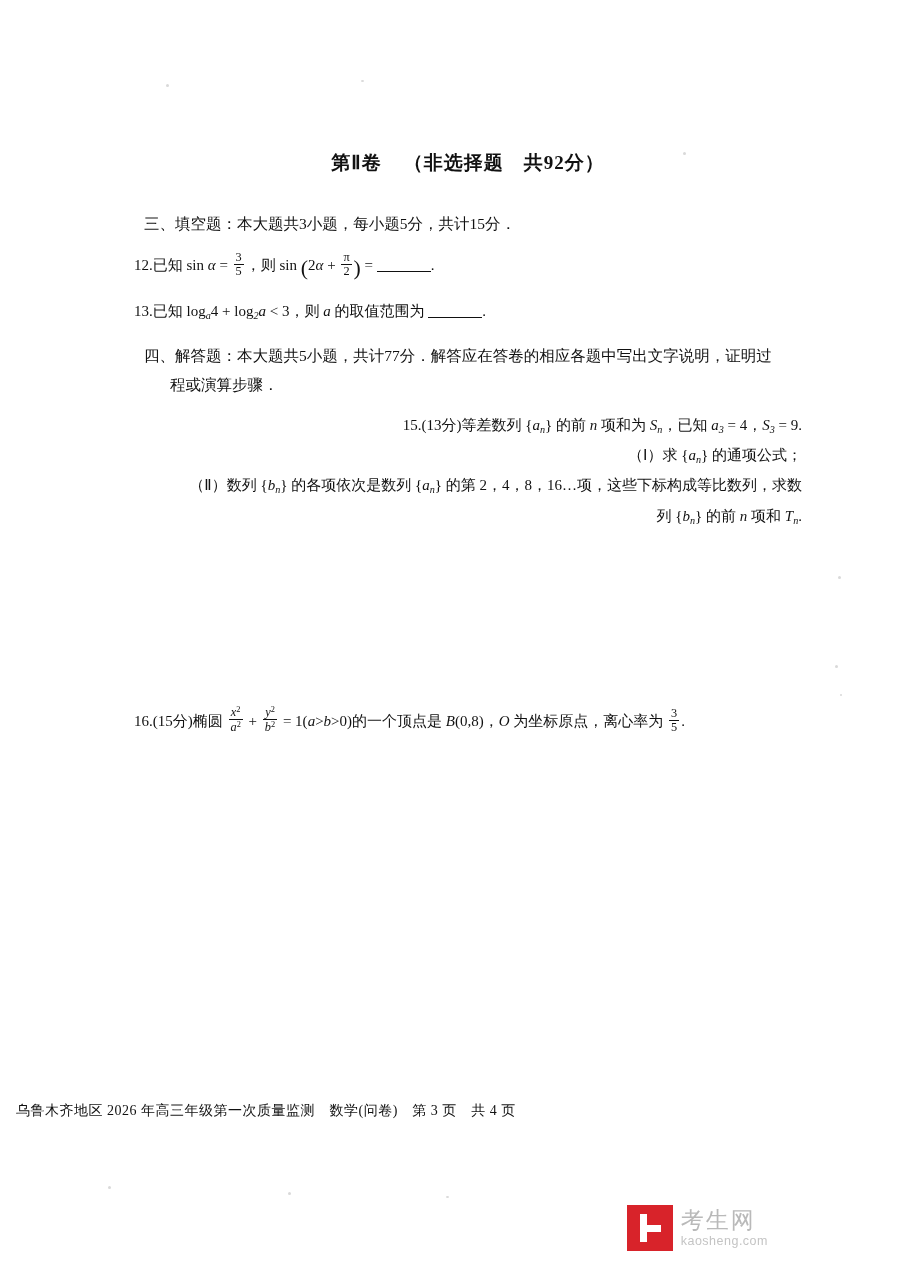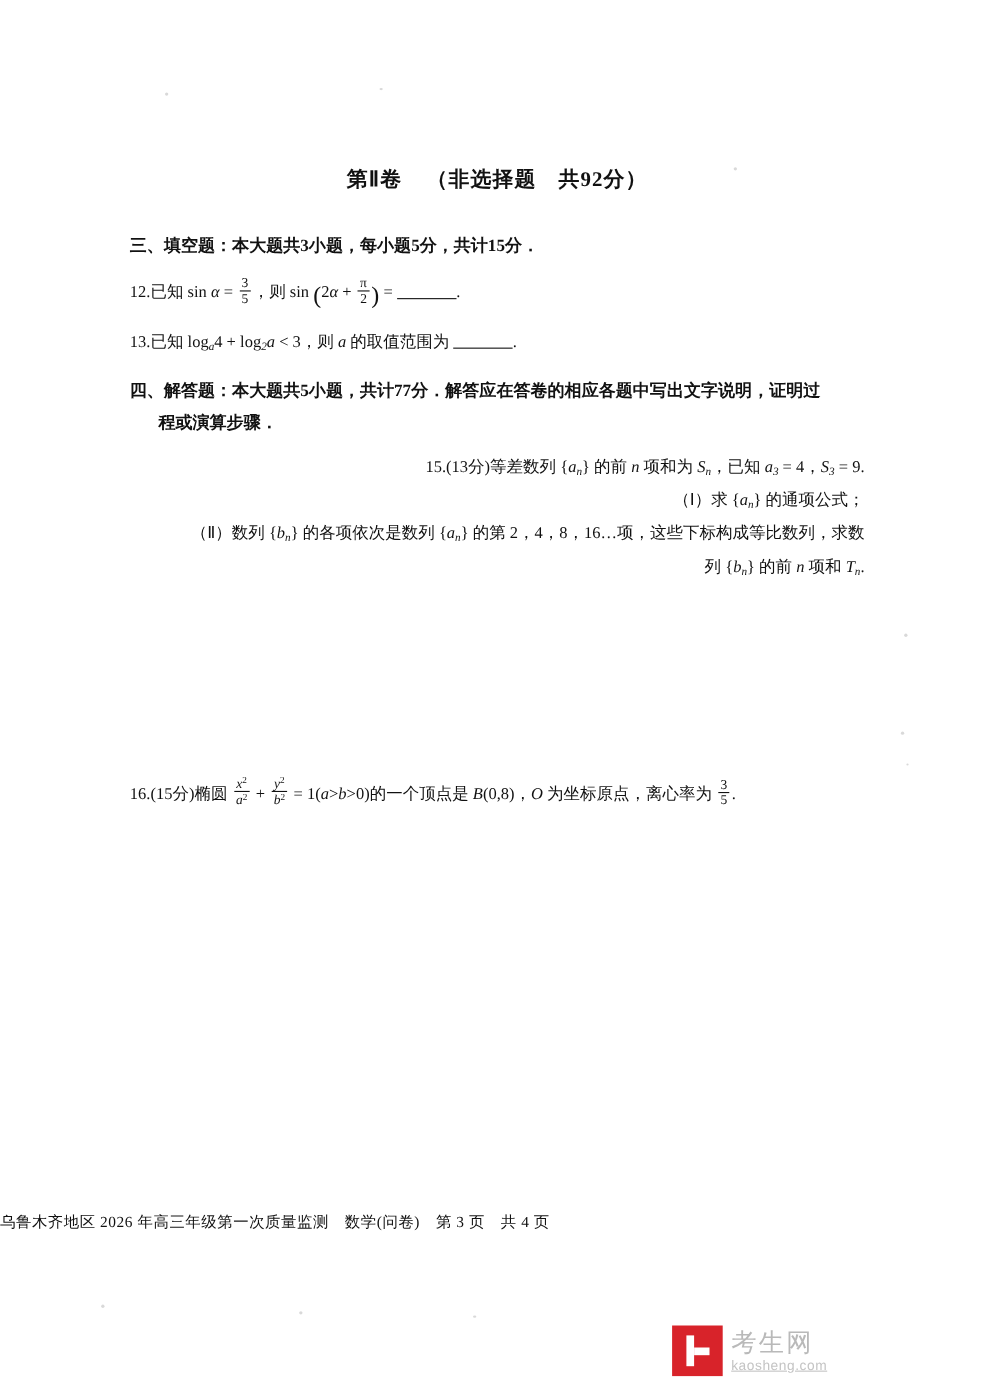--- a/index.html
+++ b/index.html
@@ -17,7 +17,7 @@
   }
   .page {
     position: absolute;
-    left: 0; top: 0;
+    left: 16px; top: 0;
     width: 776px;
     height: 1273px;
   }

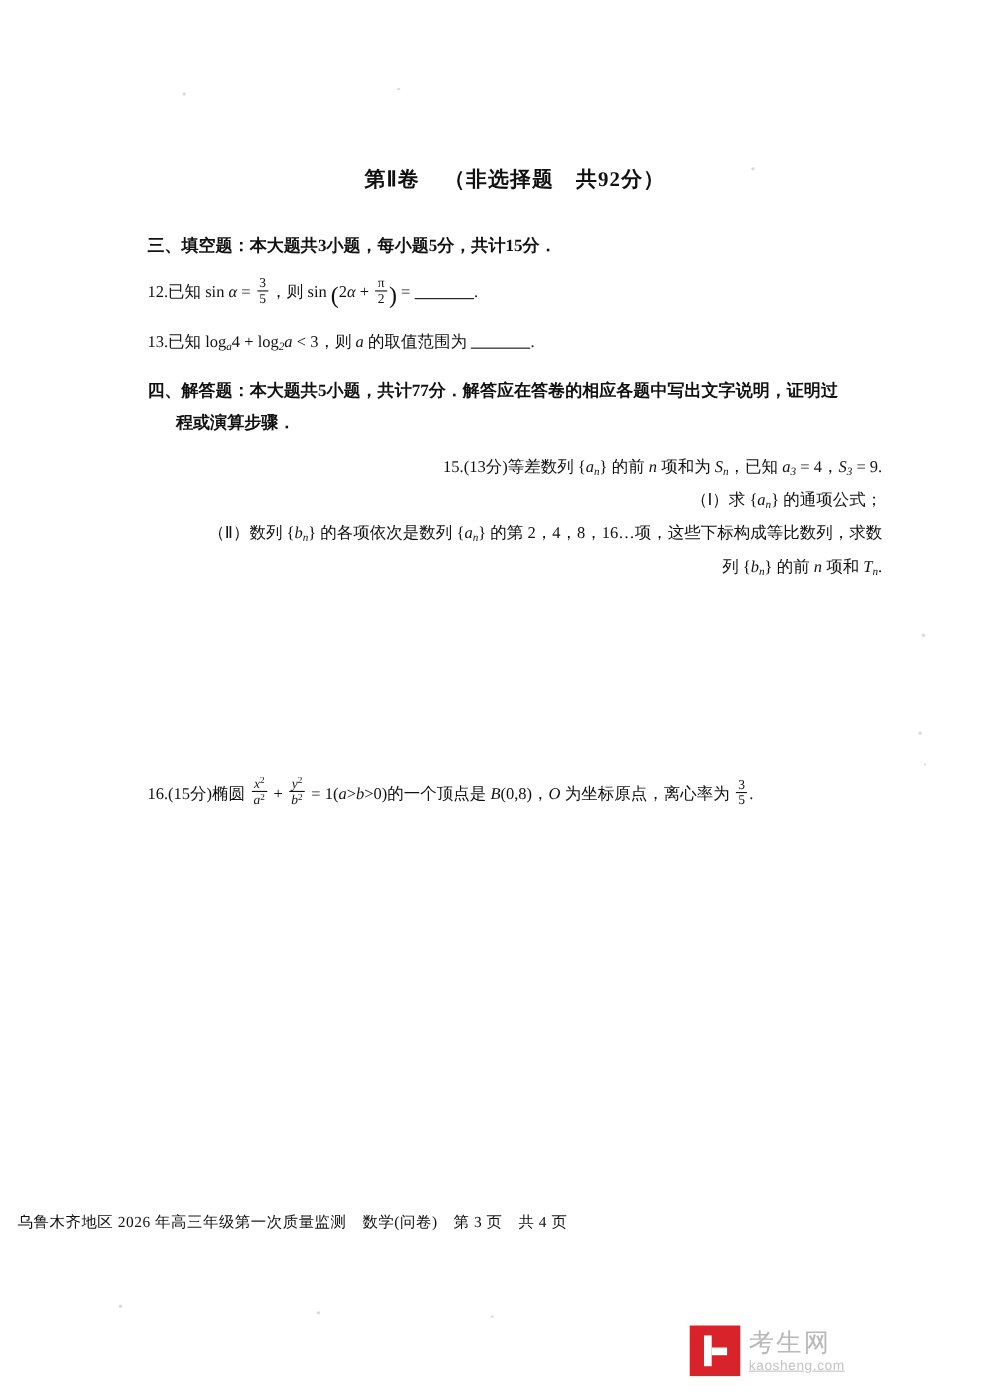--- a/index.html
+++ b/index.html
@@ -38,9 +38,10 @@
 
   .heading {
     font-size: 15.5px;
-    font-weight: bold;
+    font-weight: normal;
     line-height: 1.85;
     margin-bottom: 8px;
+    margin-left: 10px;
   }
 
   .q {

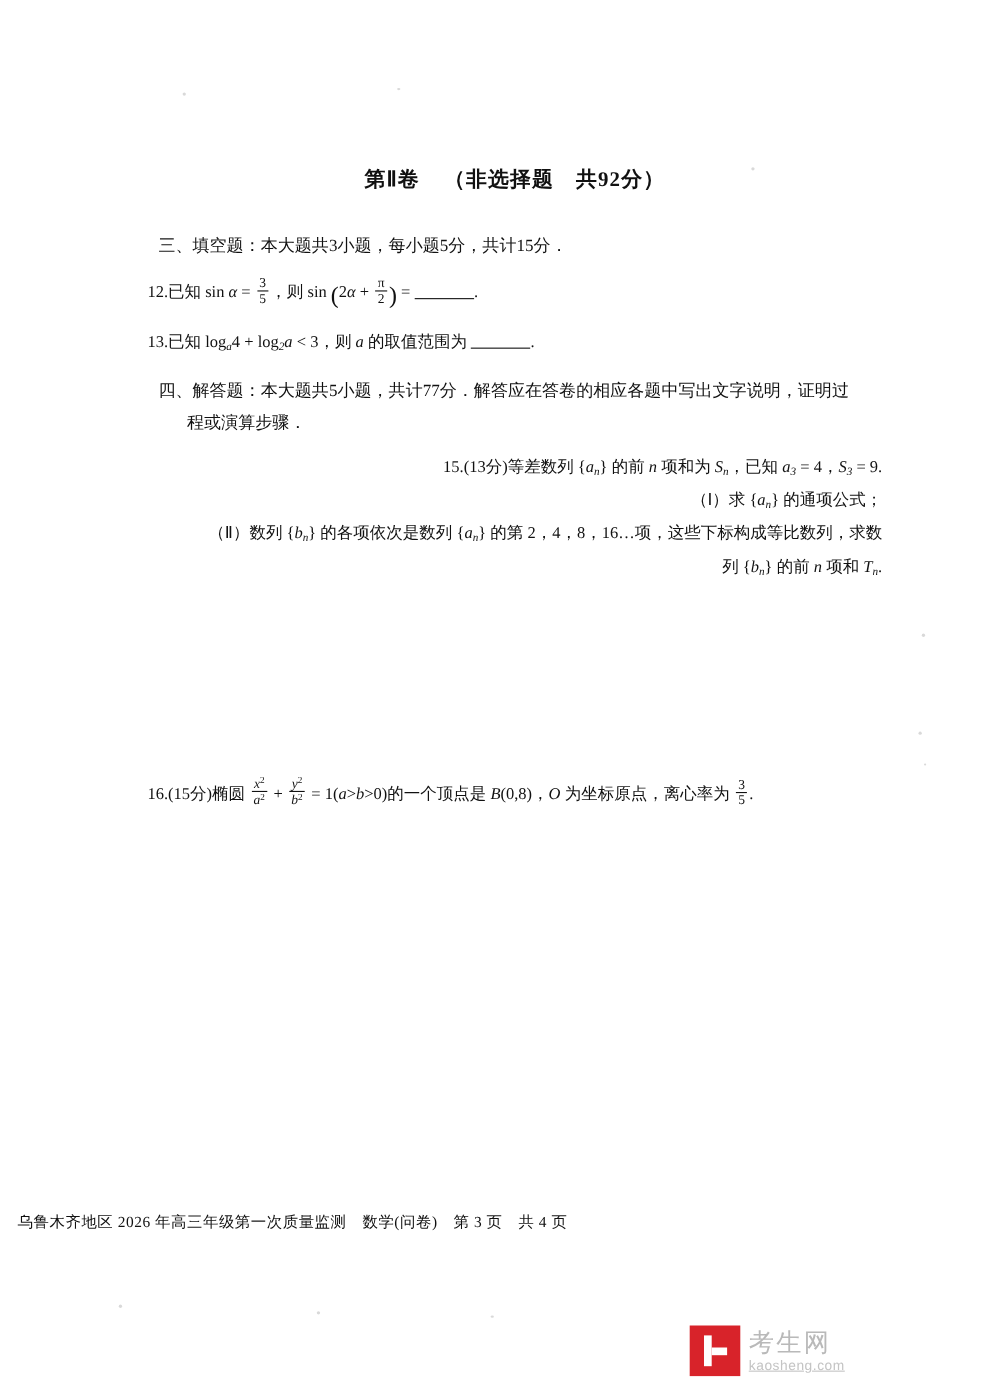--- a/index.html
+++ b/index.html
@@ -158,7 +158,6 @@
     color: #c4c4c4;
     font-family: "Liberation Sans", sans-serif;
     letter-spacing: 0.5px;
-    text-decoration: underline;
   }
   .speck {
     position: absolute;

